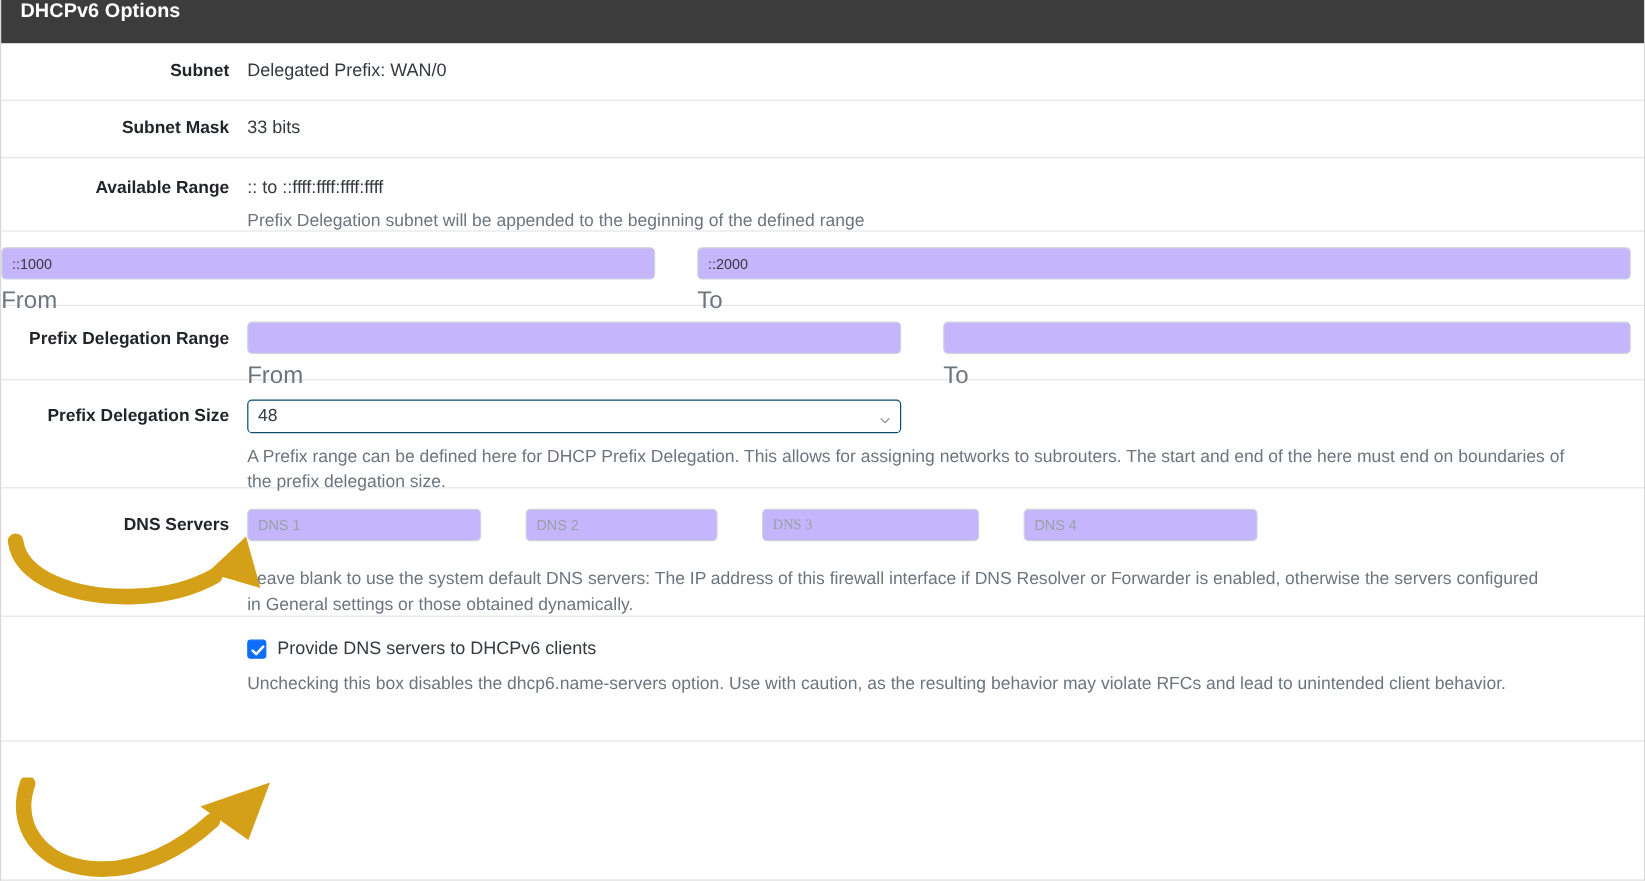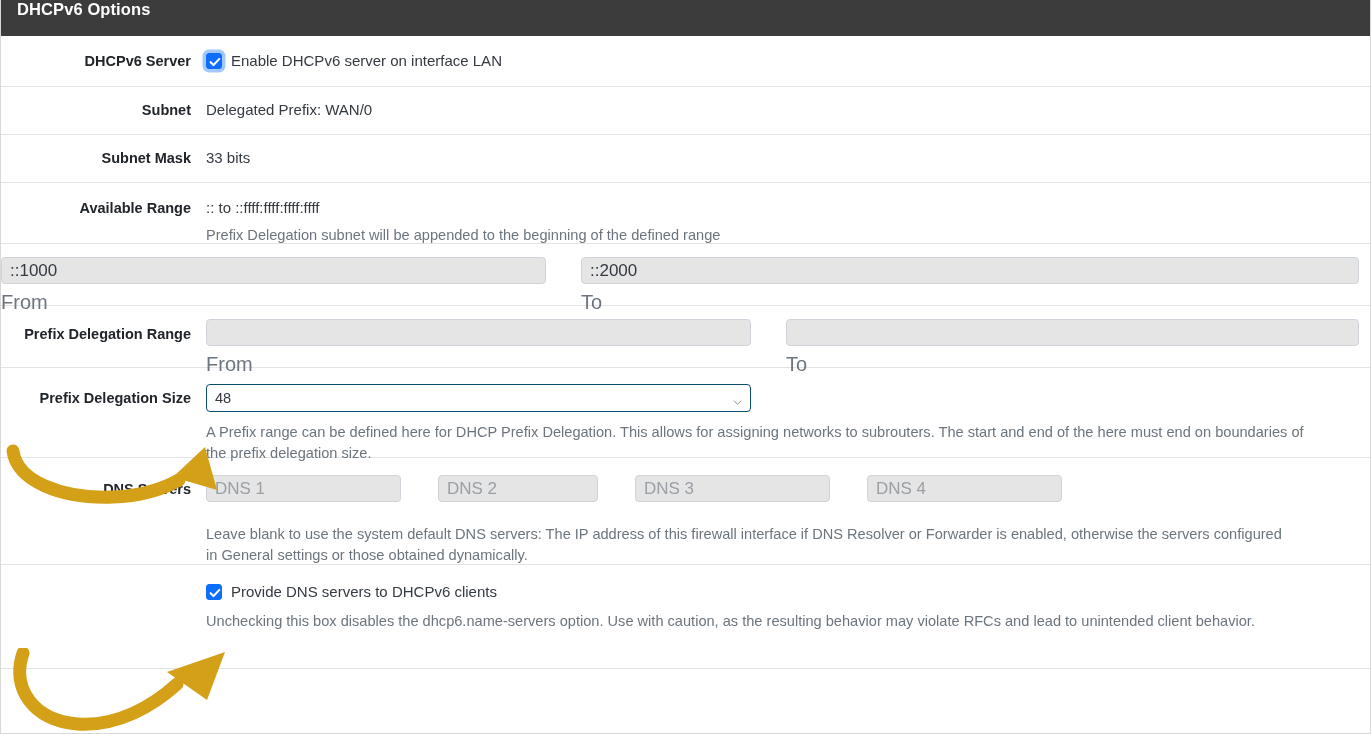--- a/index.html
+++ b/index.html
@@ -175,19 +175,6 @@
     <span class="title">DHCPv6 Options</span>
   </div>
 
-  <div class="row" style="height:51px;align-items:center;">
-    <div class="label-col">DHCPv6 Server</div>
-    <div class="field-col">
-      <div class="cb-line">
-        <span class="cb-box focused">
-          <svg width="14" height="14" viewBox="0 0 14 14" aria-hidden="true">
-              <path d="M2.6 7.2 L5.5 10.1 L11.3 3.9" fill="none" stroke="#ffffff" stroke-width="2.1" stroke-linecap="round" stroke-linejoin="round"></path>
-            </svg>
-        </span>
-        <span class="cb-label">Enable DHCPv6 server on interface LAN</span>
-      </div>
-    </div>
-  </div>
 
   <div class="row" style="height:48px;align-items:center;">
     <div class="label-col">Subnet</div>

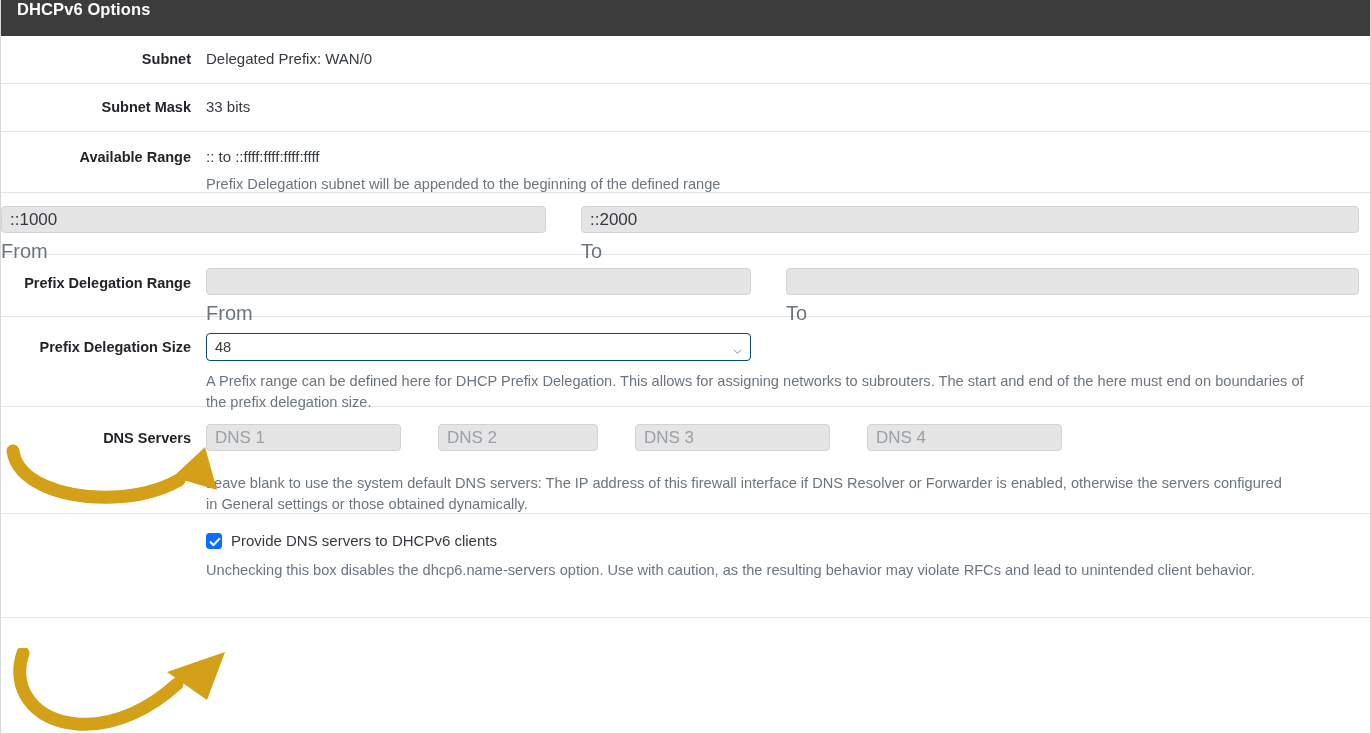--- a/index.html
+++ b/index.html
@@ -99,9 +99,9 @@
     height: 27px;
     border: 1px solid #ced4da;
     border-radius: 4px;
-    background: #e5e5e5;
+    background: #c4b5fd;
     font-family: "Liberation Sans", sans-serif;
-    font-size: 17px;
+    font-size: 12px;
     color: #343a40;
     padding: 2px 8px;
     outline: none;

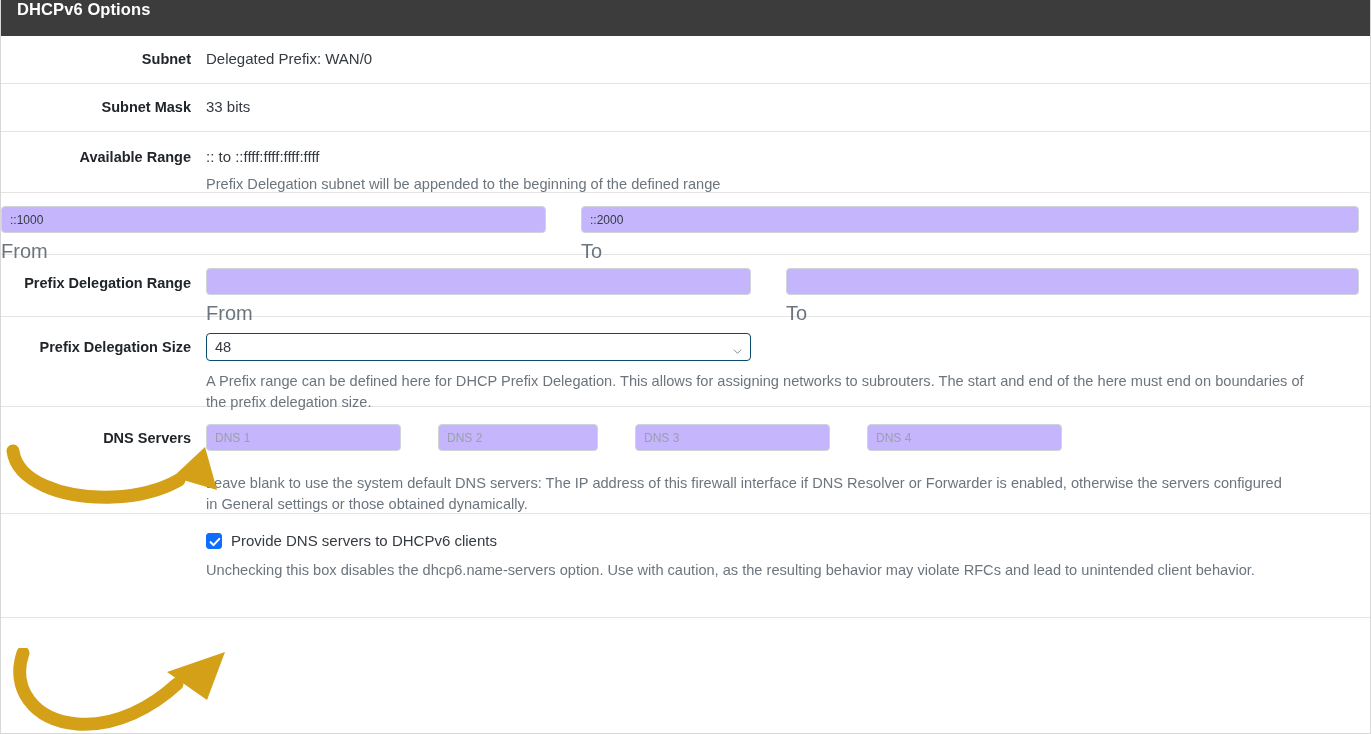--- a/index.html
+++ b/index.html
@@ -252,7 +252,7 @@
       <div style="display:flex;gap:37px;">
         <input class="txt" style="width: 195px;" placeholder="DNS 1">
         <input class="txt" style="width: 160px;" placeholder="DNS 2">
-        <input class="txt" style="width: 195px;" placeholder="DNS 3">
+        <input class="txt" style="width: 181px; font-family: Liberation Serif, serif;" placeholder="DNS 3">
         <input class="txt" style="width: 195px;" placeholder="DNS 4">
       </div>
       <div class="help-text" style="margin-top:22px;max-width:1090px;">Leave blank to use the system default DNS servers: The IP address of this firewall interface if DNS Resolver or Forwarder is enabled, otherwise the servers configured in General settings or those obtained dynamically.</div>

